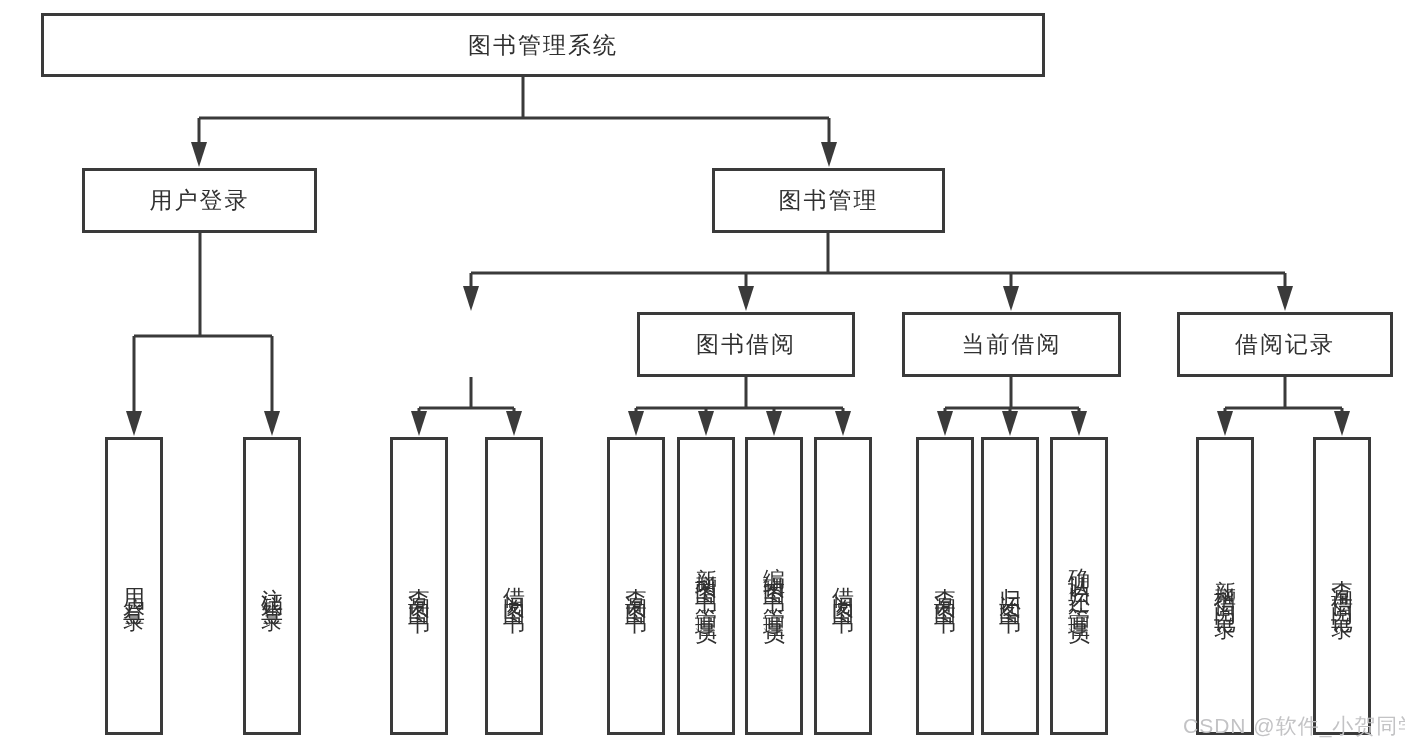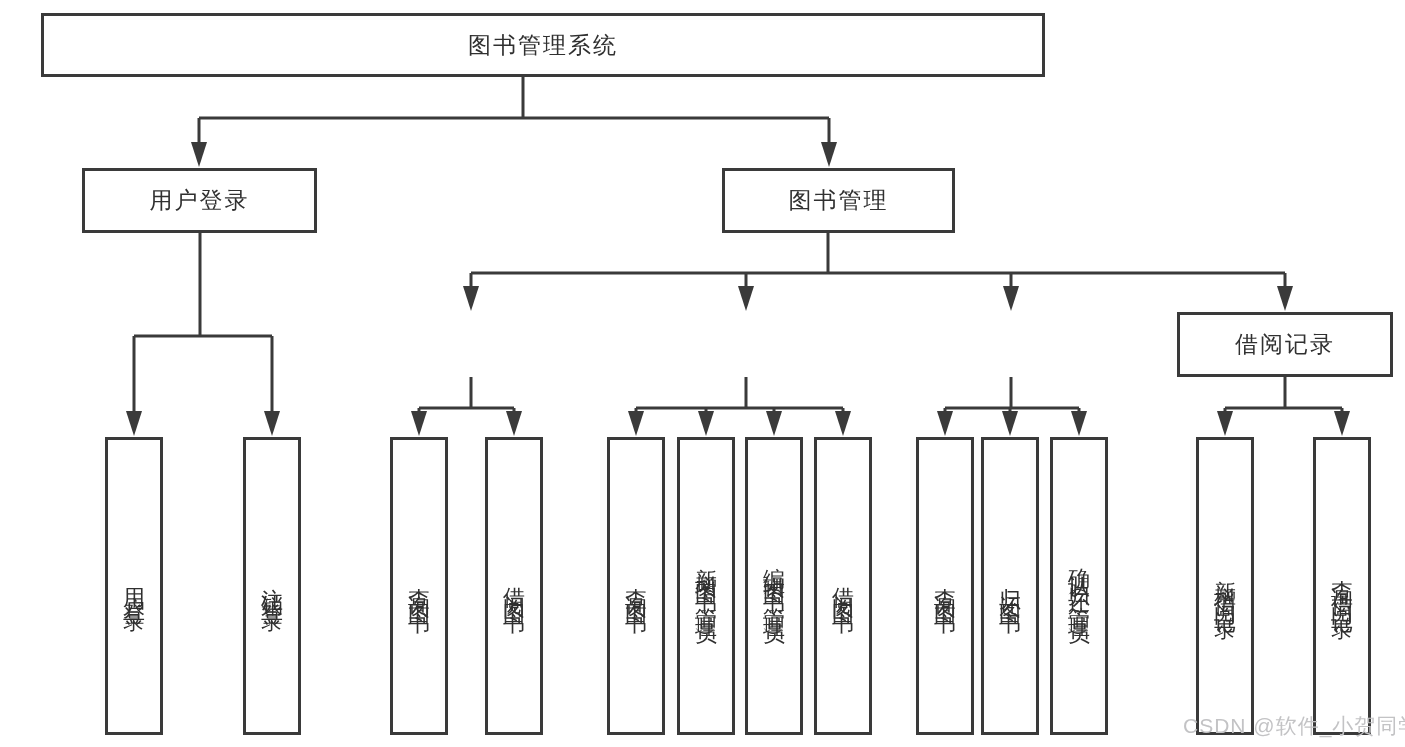--- a/index.html
+++ b/index.html
@@ -105,7 +105,7 @@
   <div class="node" style="left:21px;top:13px;width:1004px;height:64px;margin-left:20px;">图书管理系统</div>
 
   <div class="node" style="left:82px;top:168px;width:235px;height:65px;">用户登录</div>
-  <div class="node" style="left:712px;top:168px;width:233px;height:65px;margin-left:10px;">图书管理</div>
+  <div class="node" style="left:712px;top:168px;width:233px;height:65px;">图书管理</div>
 
   <div class="node" style="left:1177px;top:312px;width:216px;height:65px;">借阅记录</div>
 

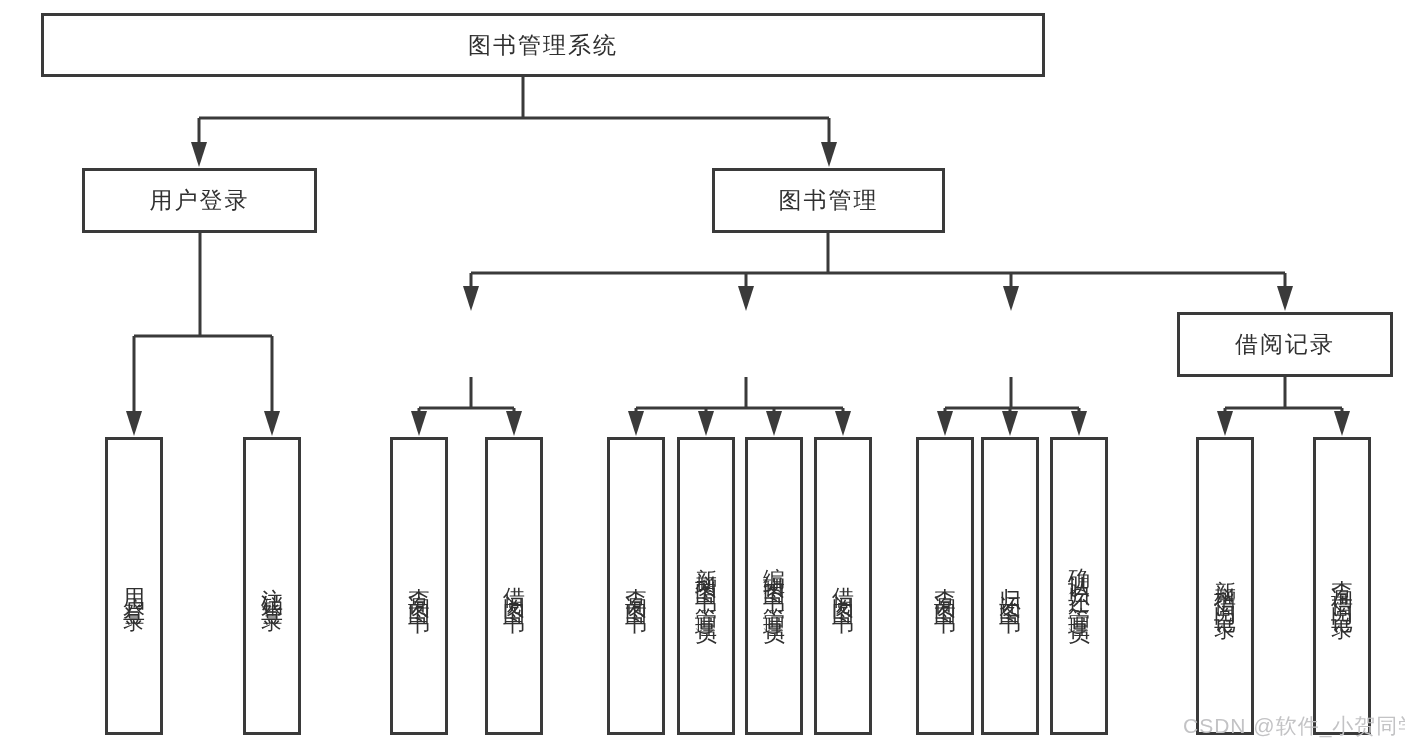--- a/index.html
+++ b/index.html
@@ -107,6 +107,7 @@
   <div class="node" style="left:82px;top:168px;width:235px;height:65px;">用户登录</div>
   <div class="node" style="left:712px;top:168px;width:233px;height:65px;">图书管理</div>
 
+  <div class="node" style="left:637px;top:312px;width:218px;height:65px;">图书借阅</div>
   <div class="node" style="left:1177px;top:312px;width:216px;height:65px;">借阅记录</div>
 
   <div class="leaf" style="left:105px;">

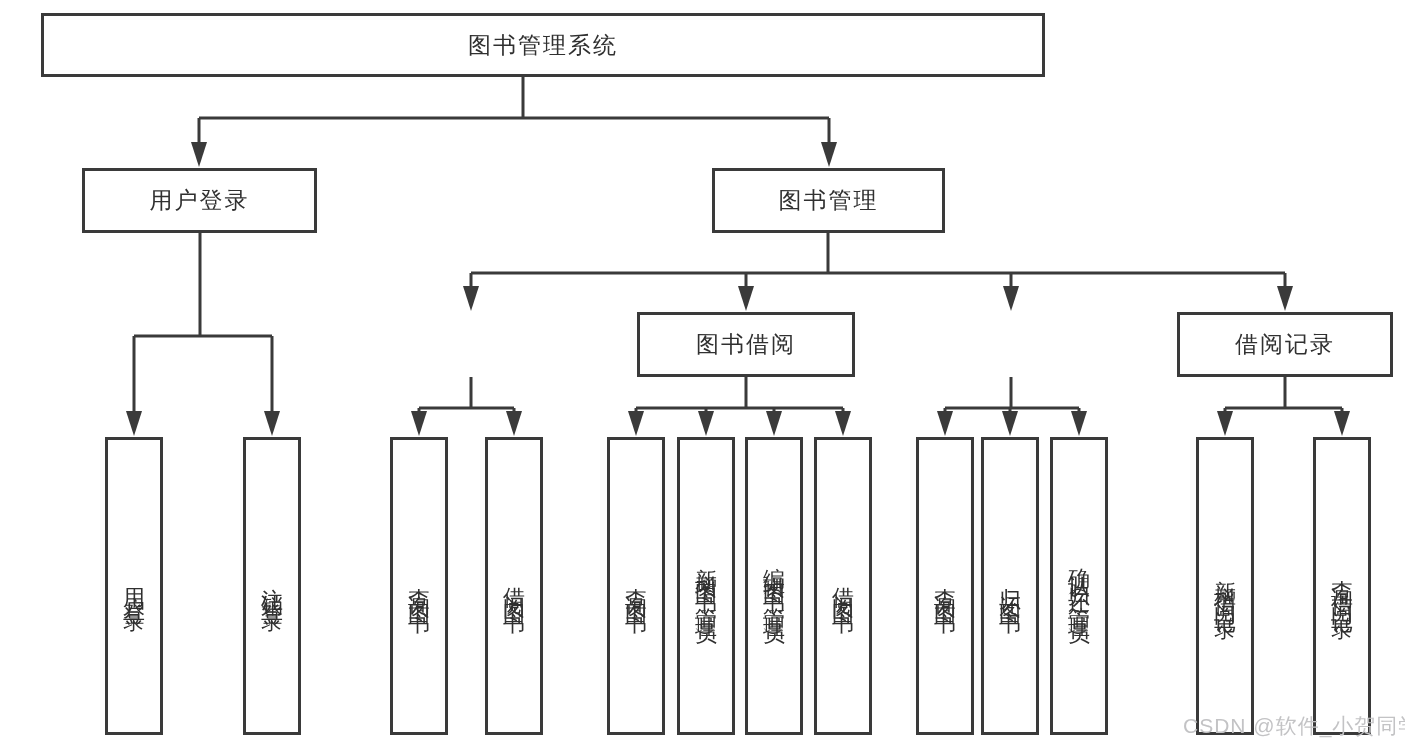--- a/index.html
+++ b/index.html
@@ -108,6 +108,7 @@
   <div class="node" style="left:712px;top:168px;width:233px;height:65px;">图书管理</div>
 
   <div class="node" style="left:637px;top:312px;width:218px;height:65px;">图书借阅</div>
+  <div class="node" style="left:902px;top:312px;width:219px;height:65px;">当前借阅</div>
   <div class="node" style="left:1177px;top:312px;width:216px;height:65px;">借阅记录</div>
 
   <div class="leaf" style="left:105px;">

